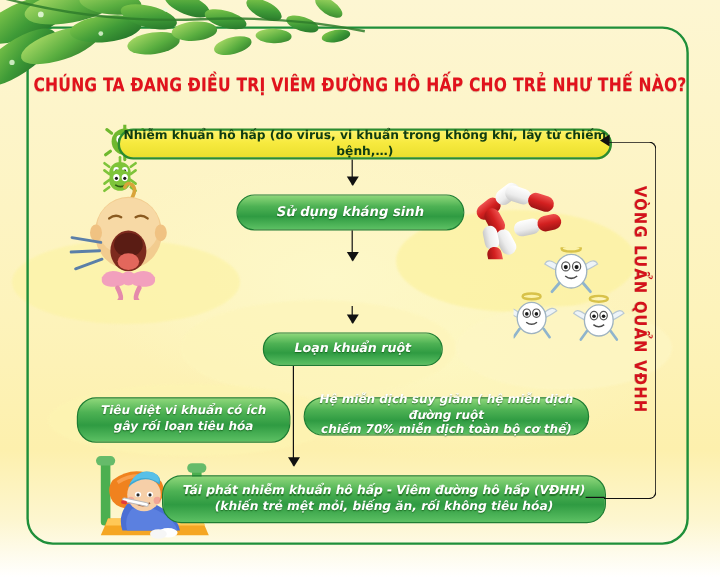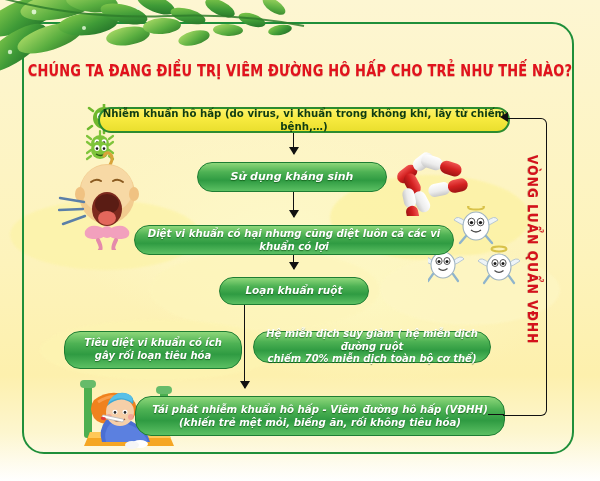--- a/index.html
+++ b/index.html
@@ -334,9 +334,6 @@
   <div class="box green" id="box2">
     <span>Sử dụng kháng sinh</span>
   </div>
-  <div class="box green" id="box3">
-    <span>Diệt vi khuẩn có hại nhưng cũng diệt luôn cả các vi khuẩn có lợi</span>
-  </div>
   <div class="box green" id="box5">
     <span>
       <span>Tiêu diệt vi khuẩn có ích</span><br>

